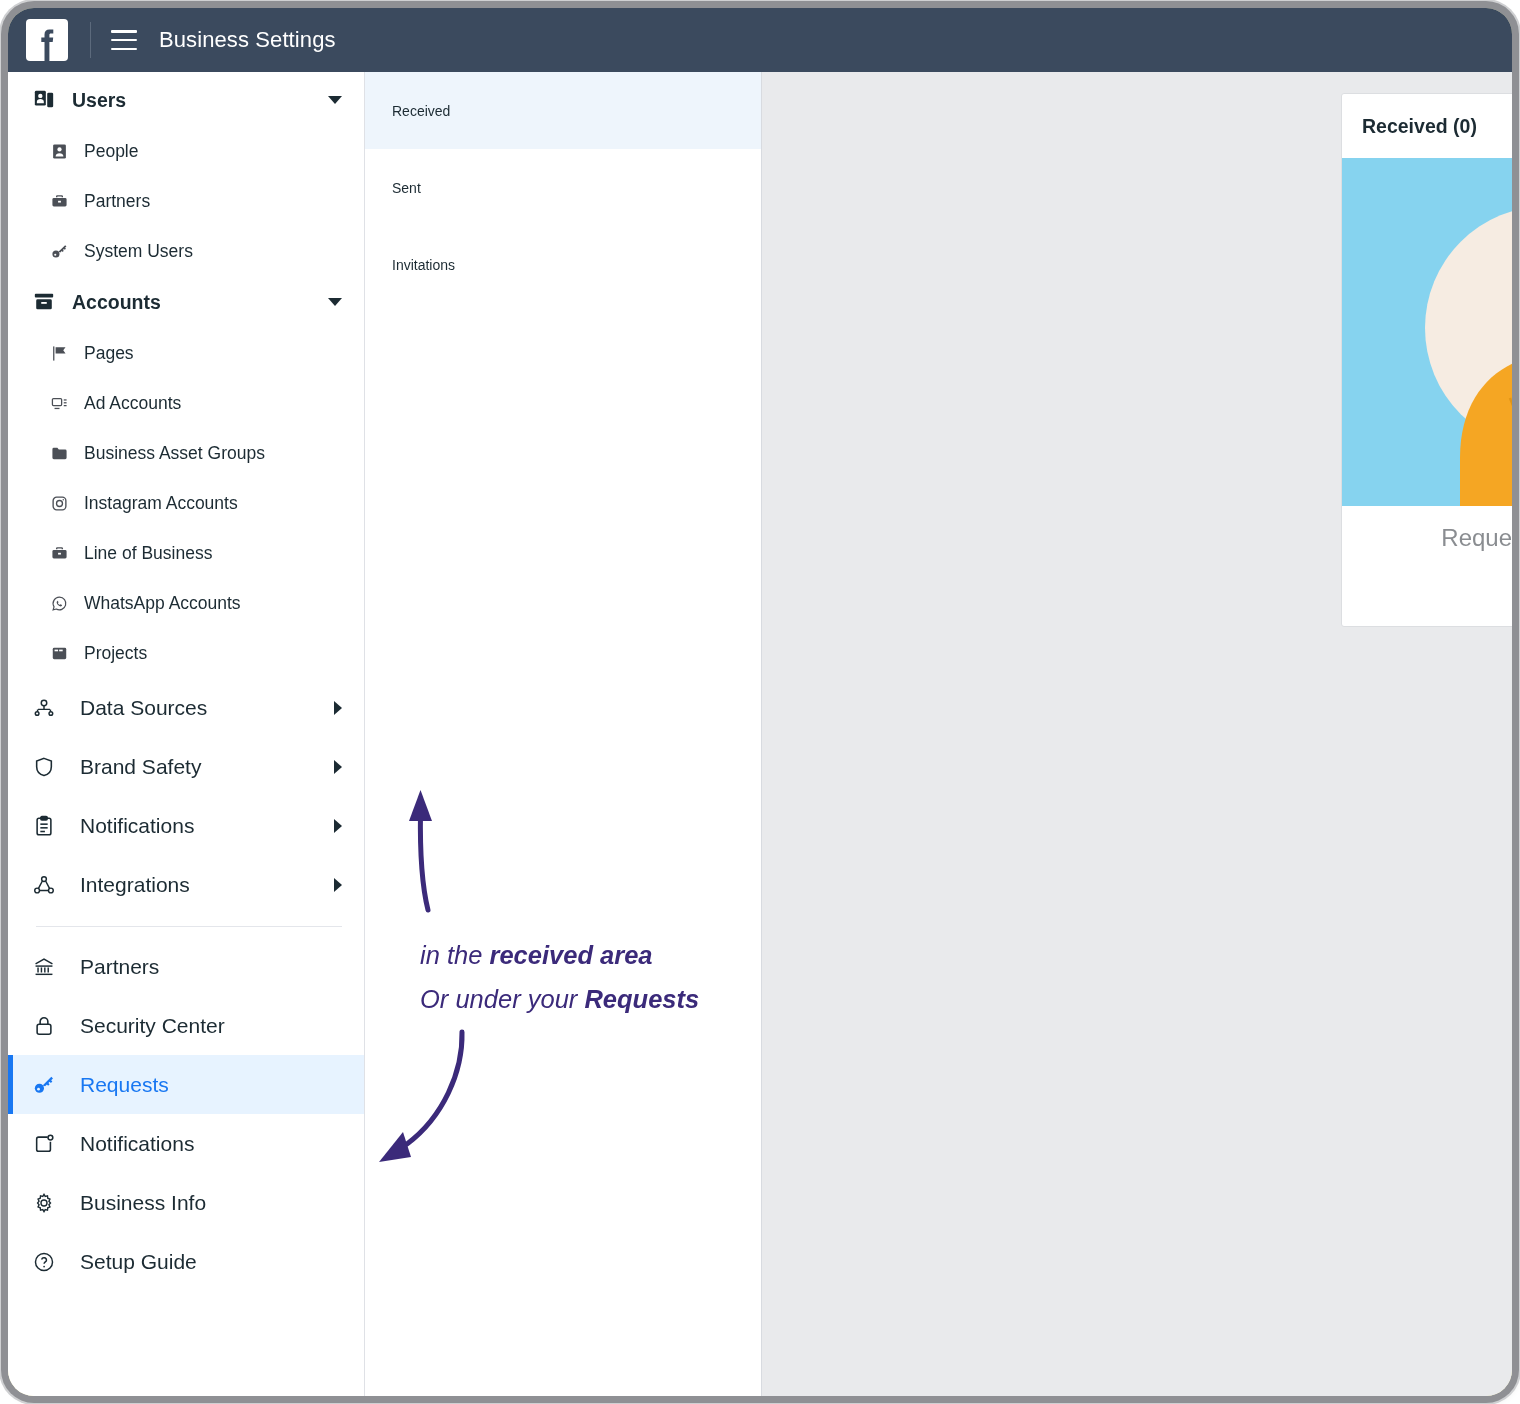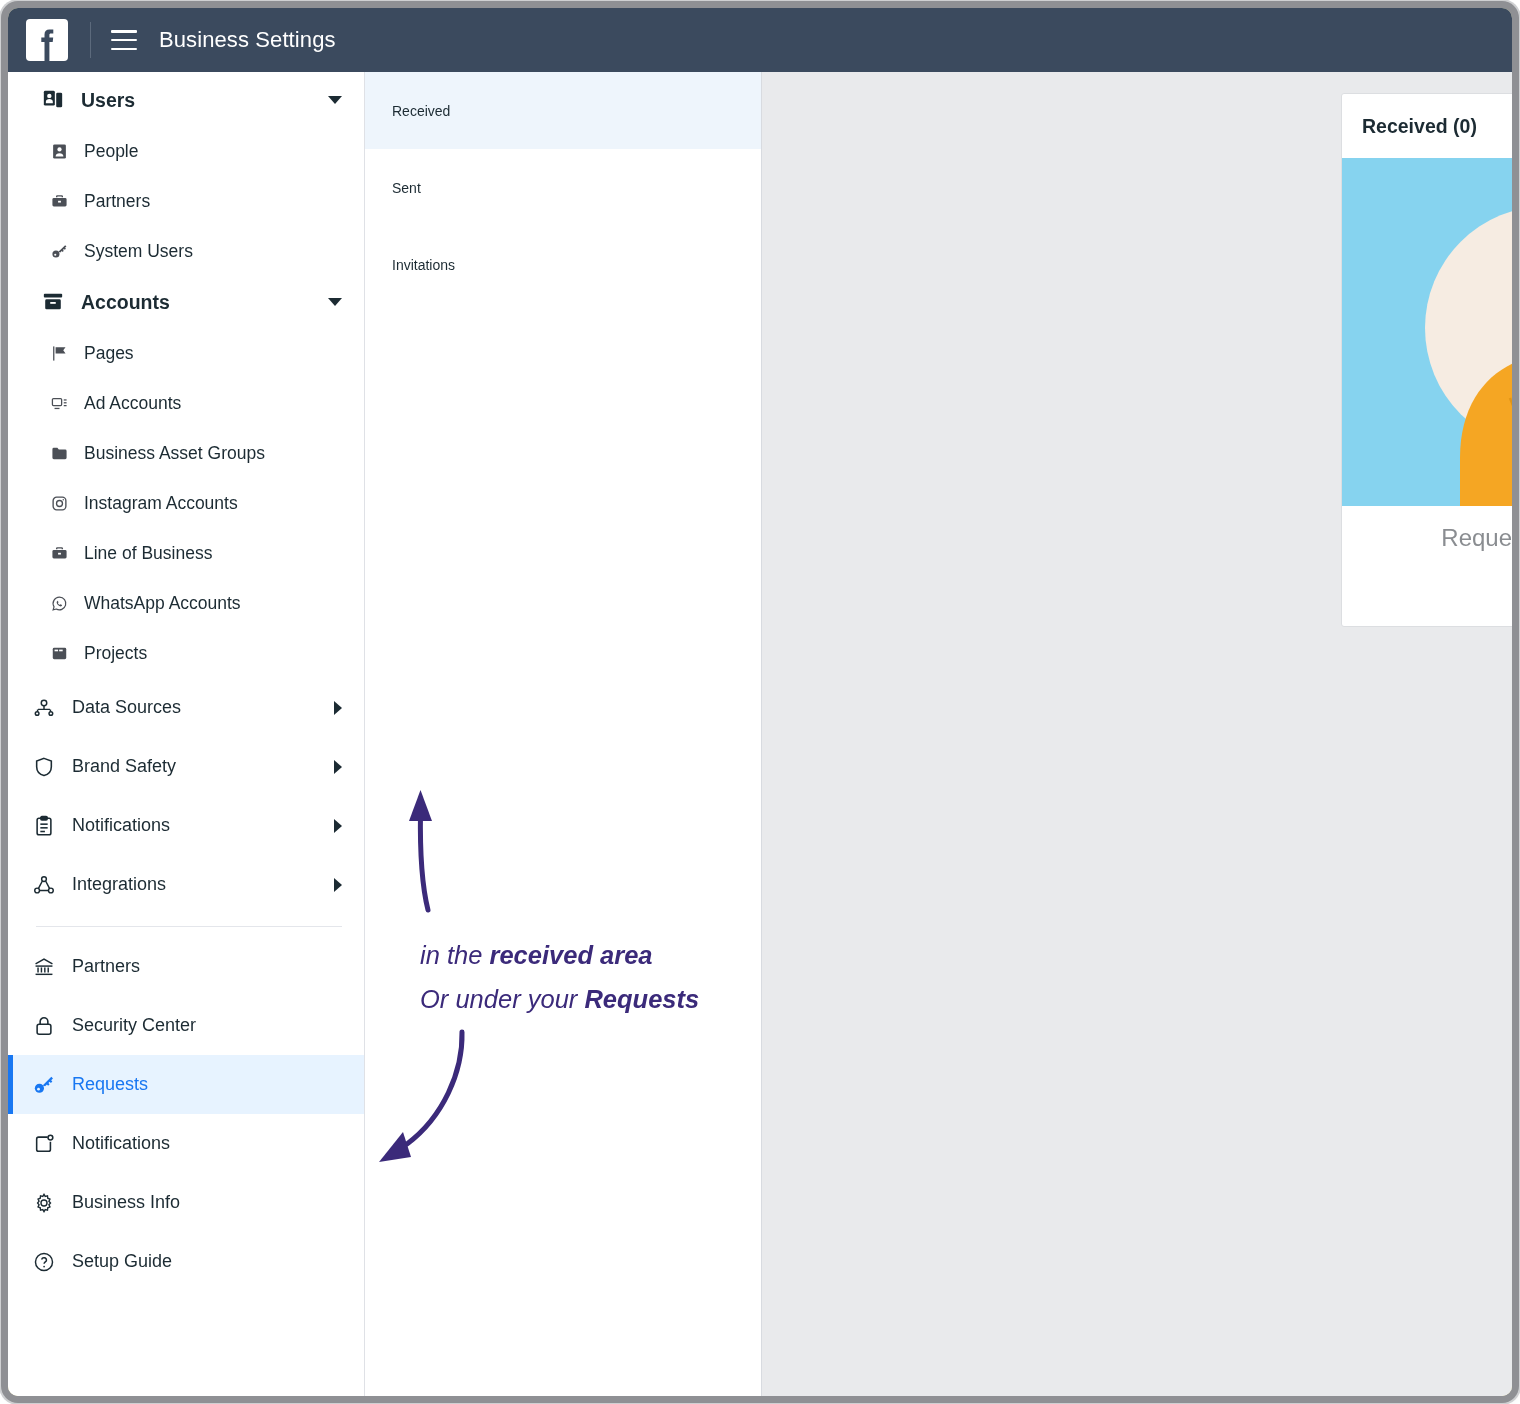--- a/index.html
+++ b/index.html
@@ -22,7 +22,7 @@
     top: 8px;
     width: 1504px;
     height: 1388px;
-    border-radius: 10px;
+    border-radius: 26px;
     background: #fef9c3;
     box-shadow: 0 0 0 7px #8f9094, 0 0 0 9px #cfd0d2, 2px 3px 8px rgba(0,0,0,.35);
     overflow: hidden;

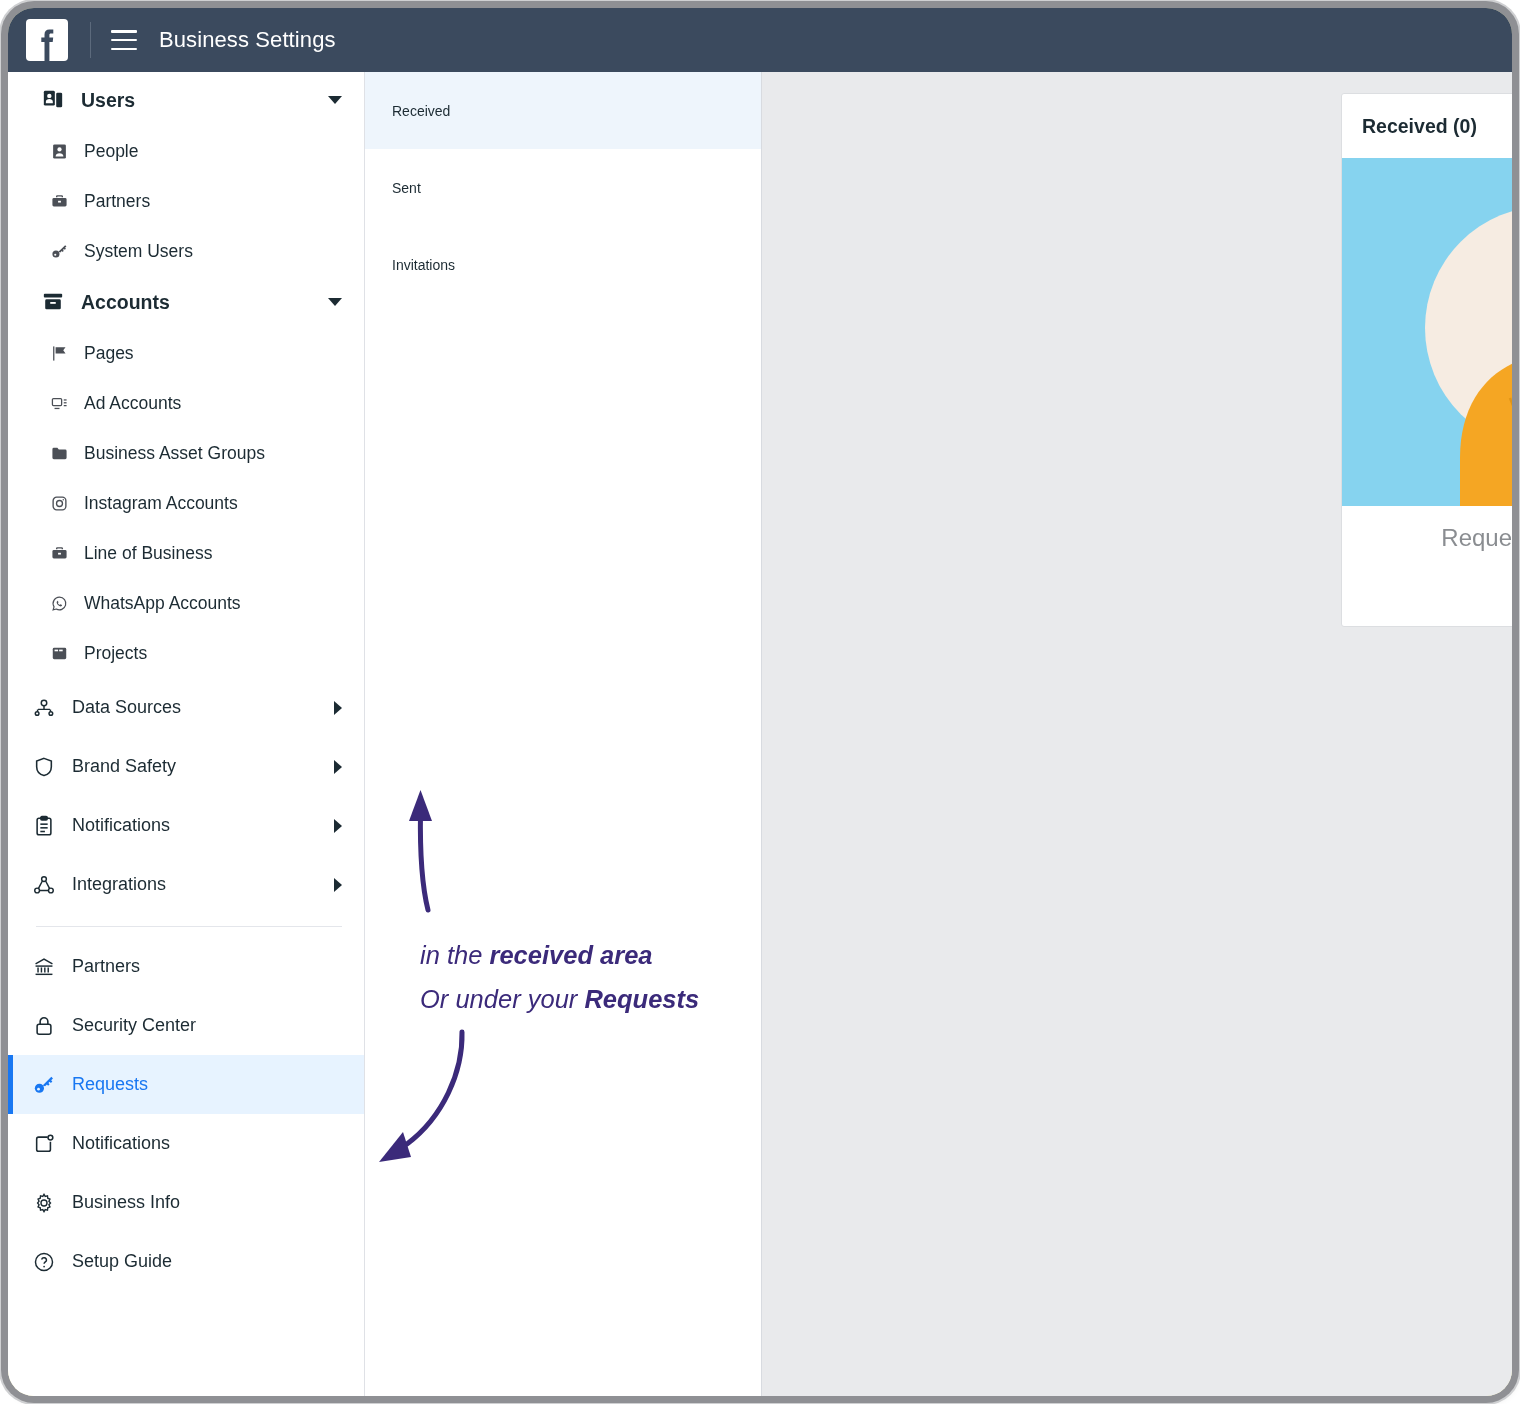--- a/index.html
+++ b/index.html
@@ -97,7 +97,7 @@
     display: flex;
     align-items: center;
     height: 52px;
-    padding-left: 31px;
+    padding-left: 22px;
     cursor: pointer;
     position: relative;
   }

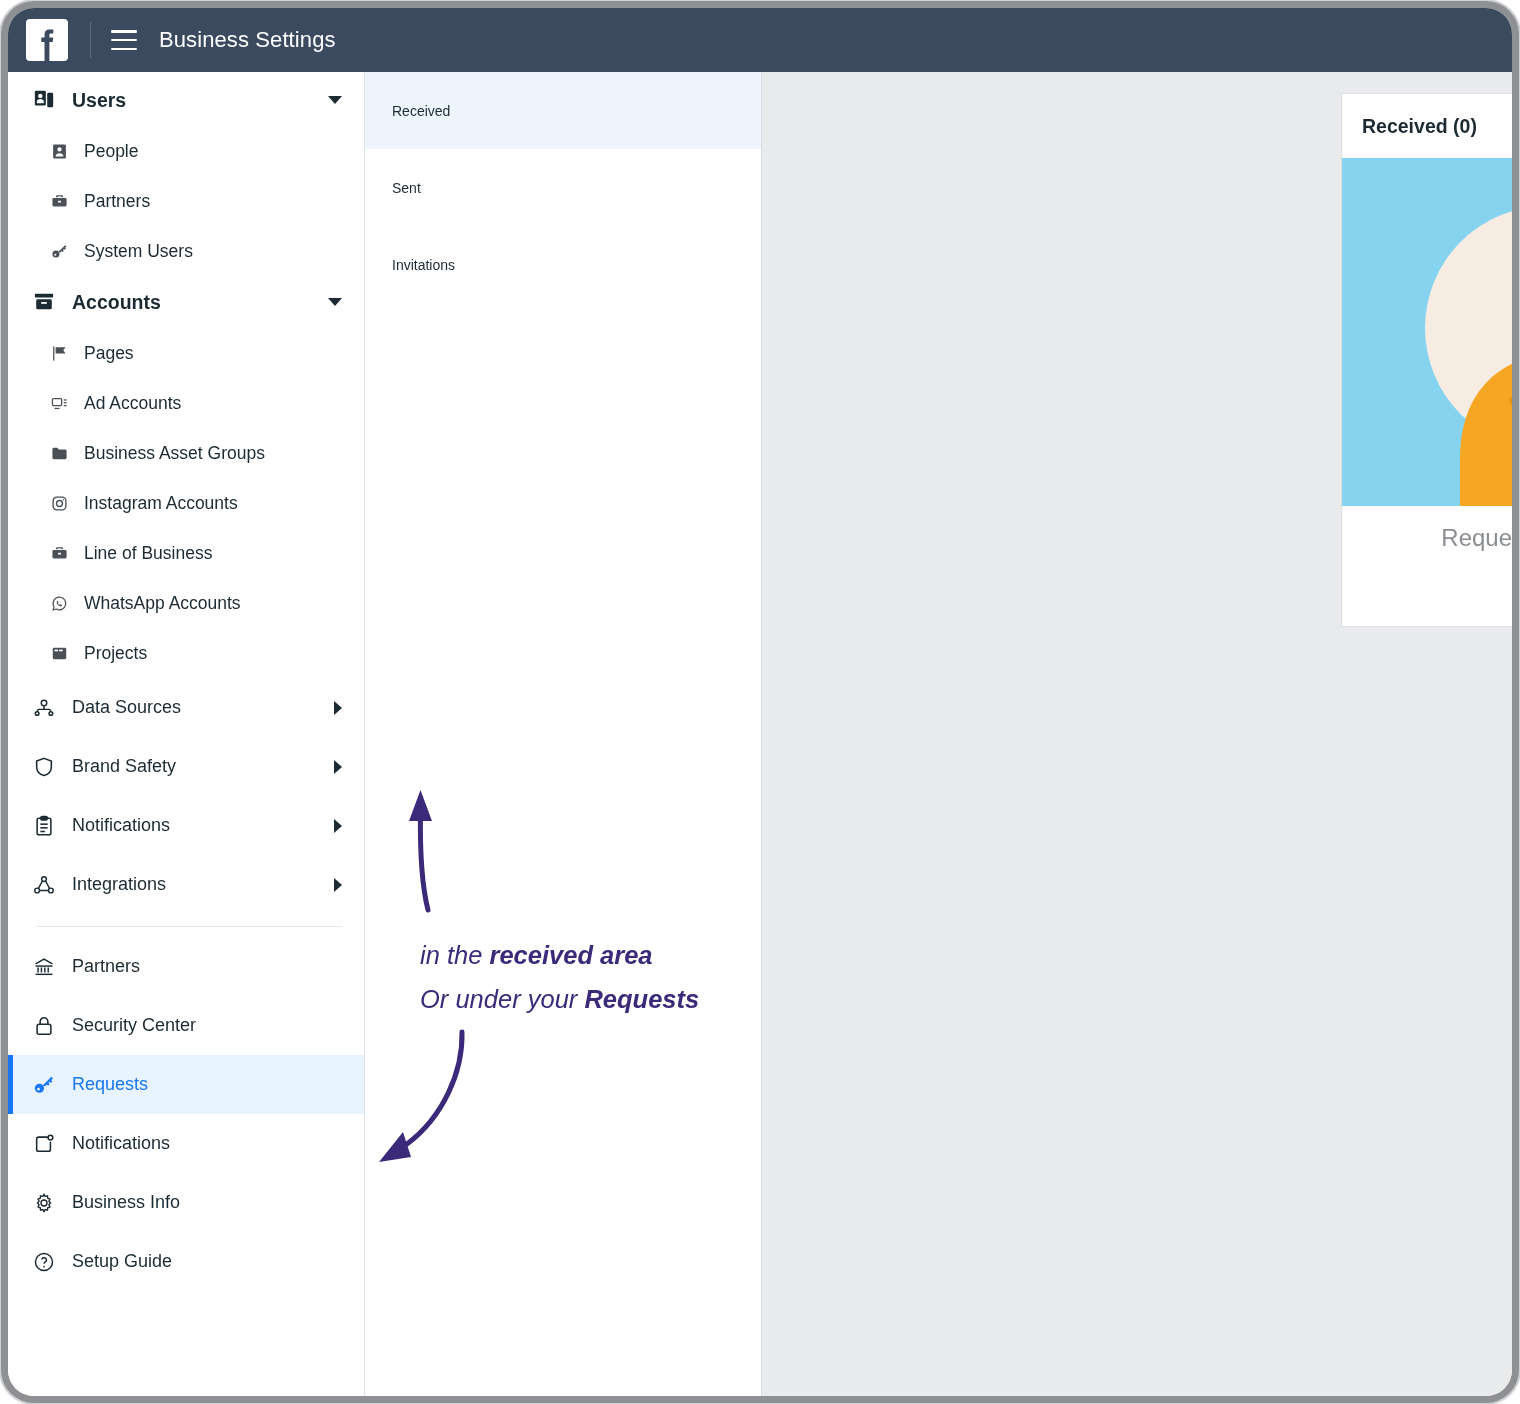--- a/index.html
+++ b/index.html
@@ -167,8 +167,8 @@
     color: #1c2b33;
   }
   .nav-item .lbl {
-    margin-left: 14px;
-    font-size: 18px;
+    margin-left: 22px;
+    font-size: 21px;
     color: #1c2b33;
   }
   .nav-item.active {

